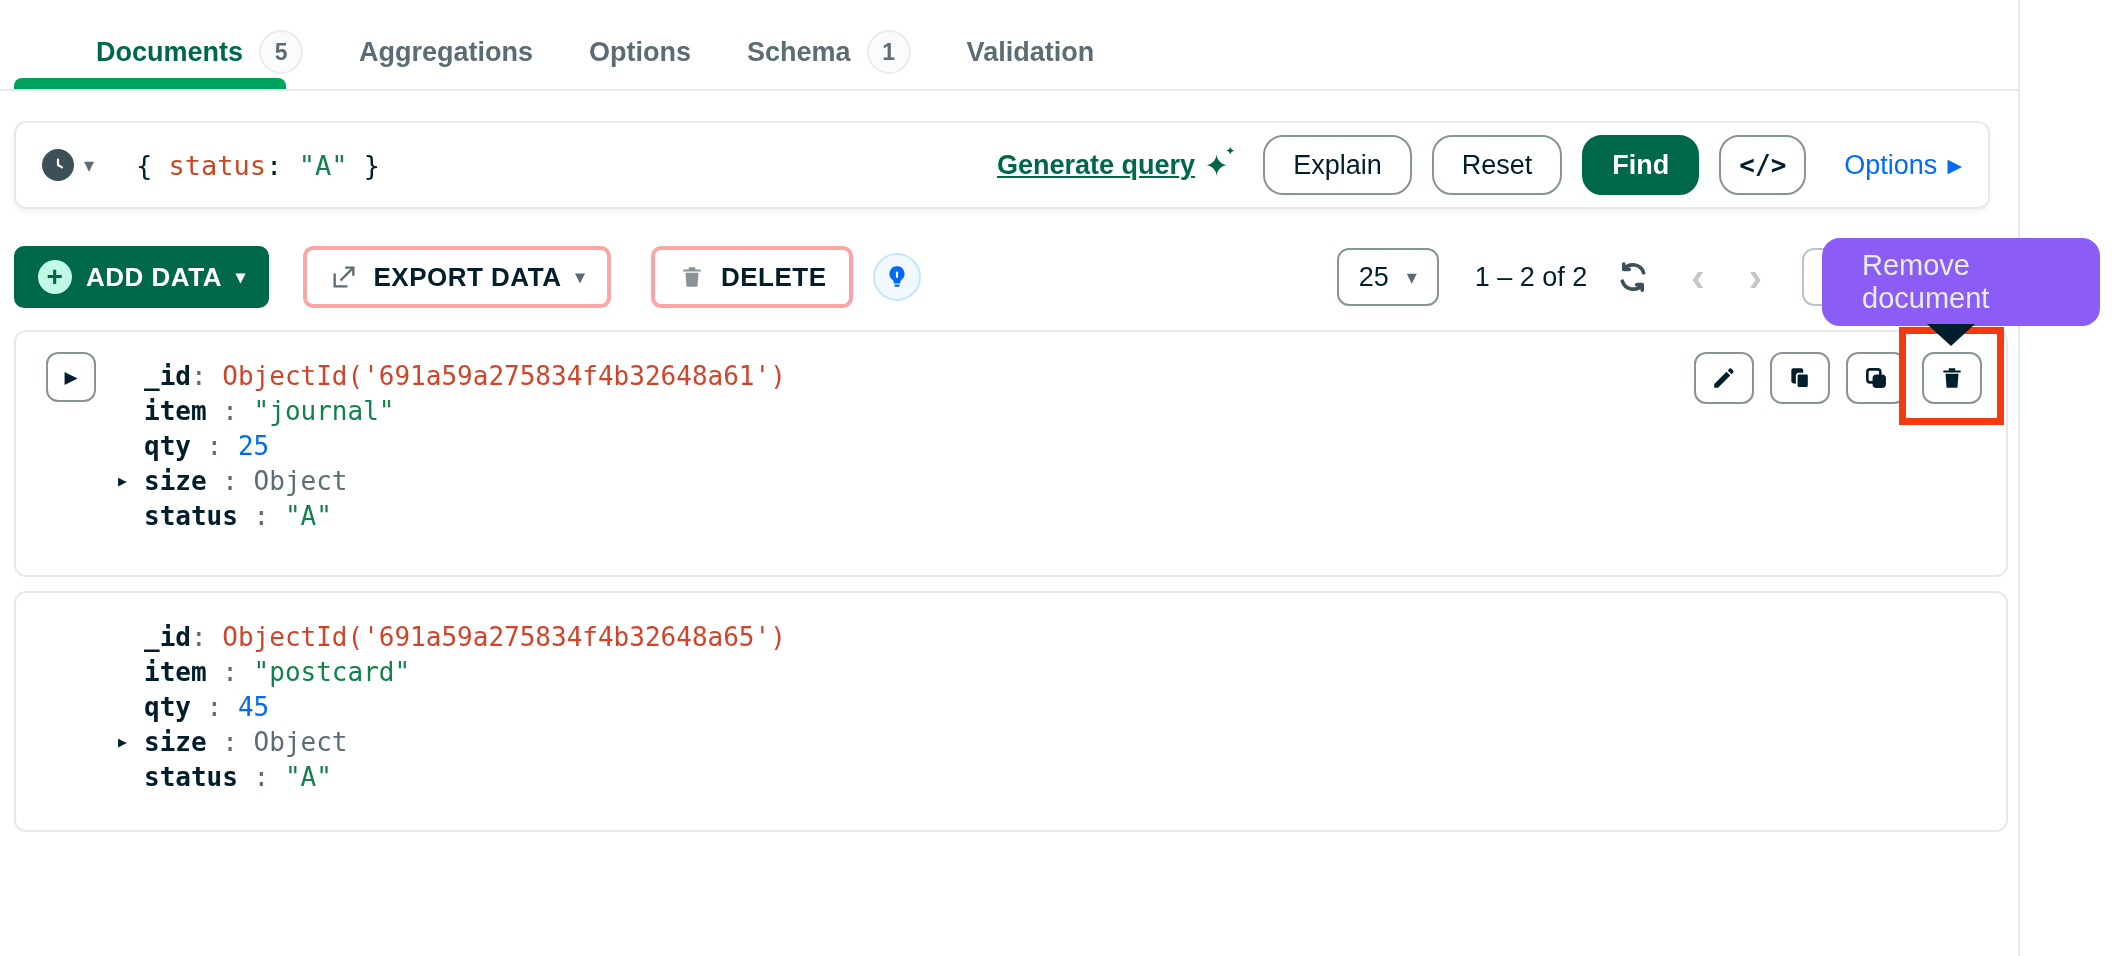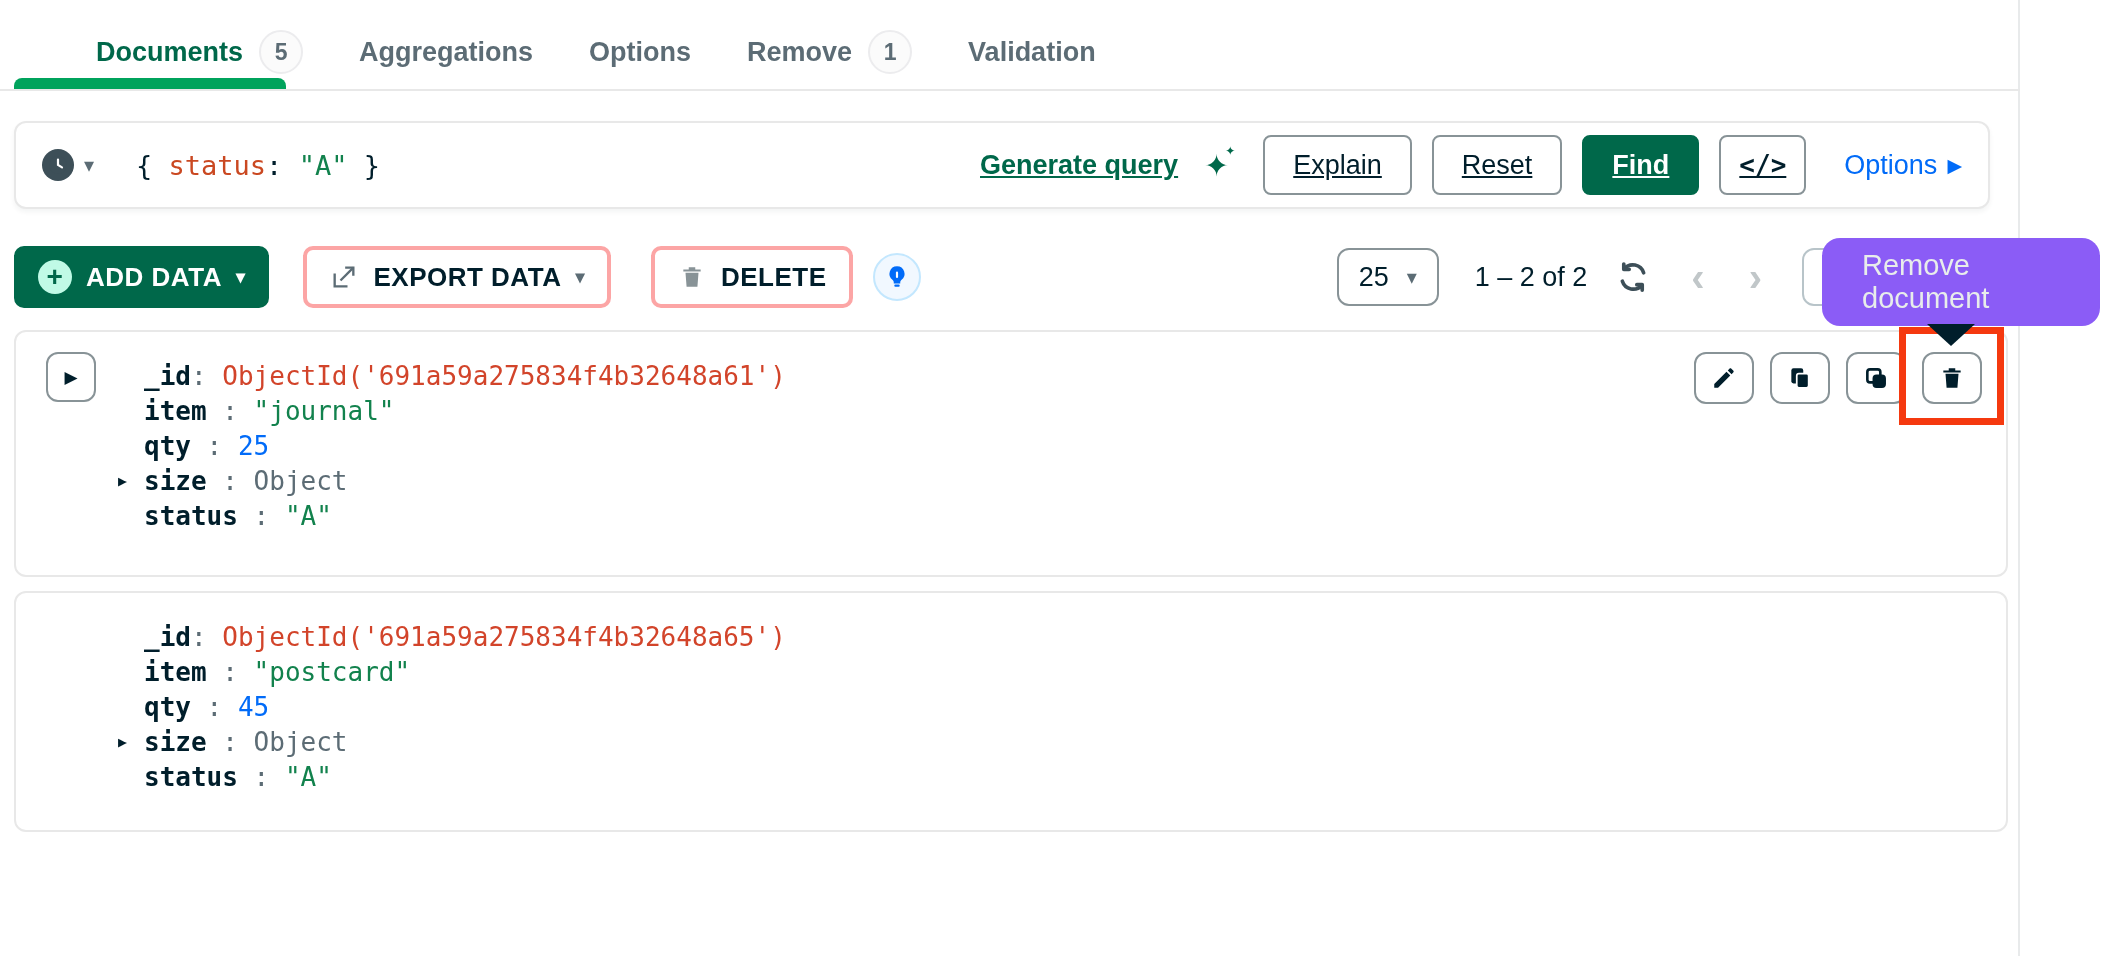--- a/index.html
+++ b/index.html
@@ -122,7 +122,7 @@
       <span>Options</span>
     </div>
     <div class="tab">
-      <span>Remove</span>
+      <span>Schema</span>
       <span class="tab-badge">1</span>
     </div>
     <div class="tab">

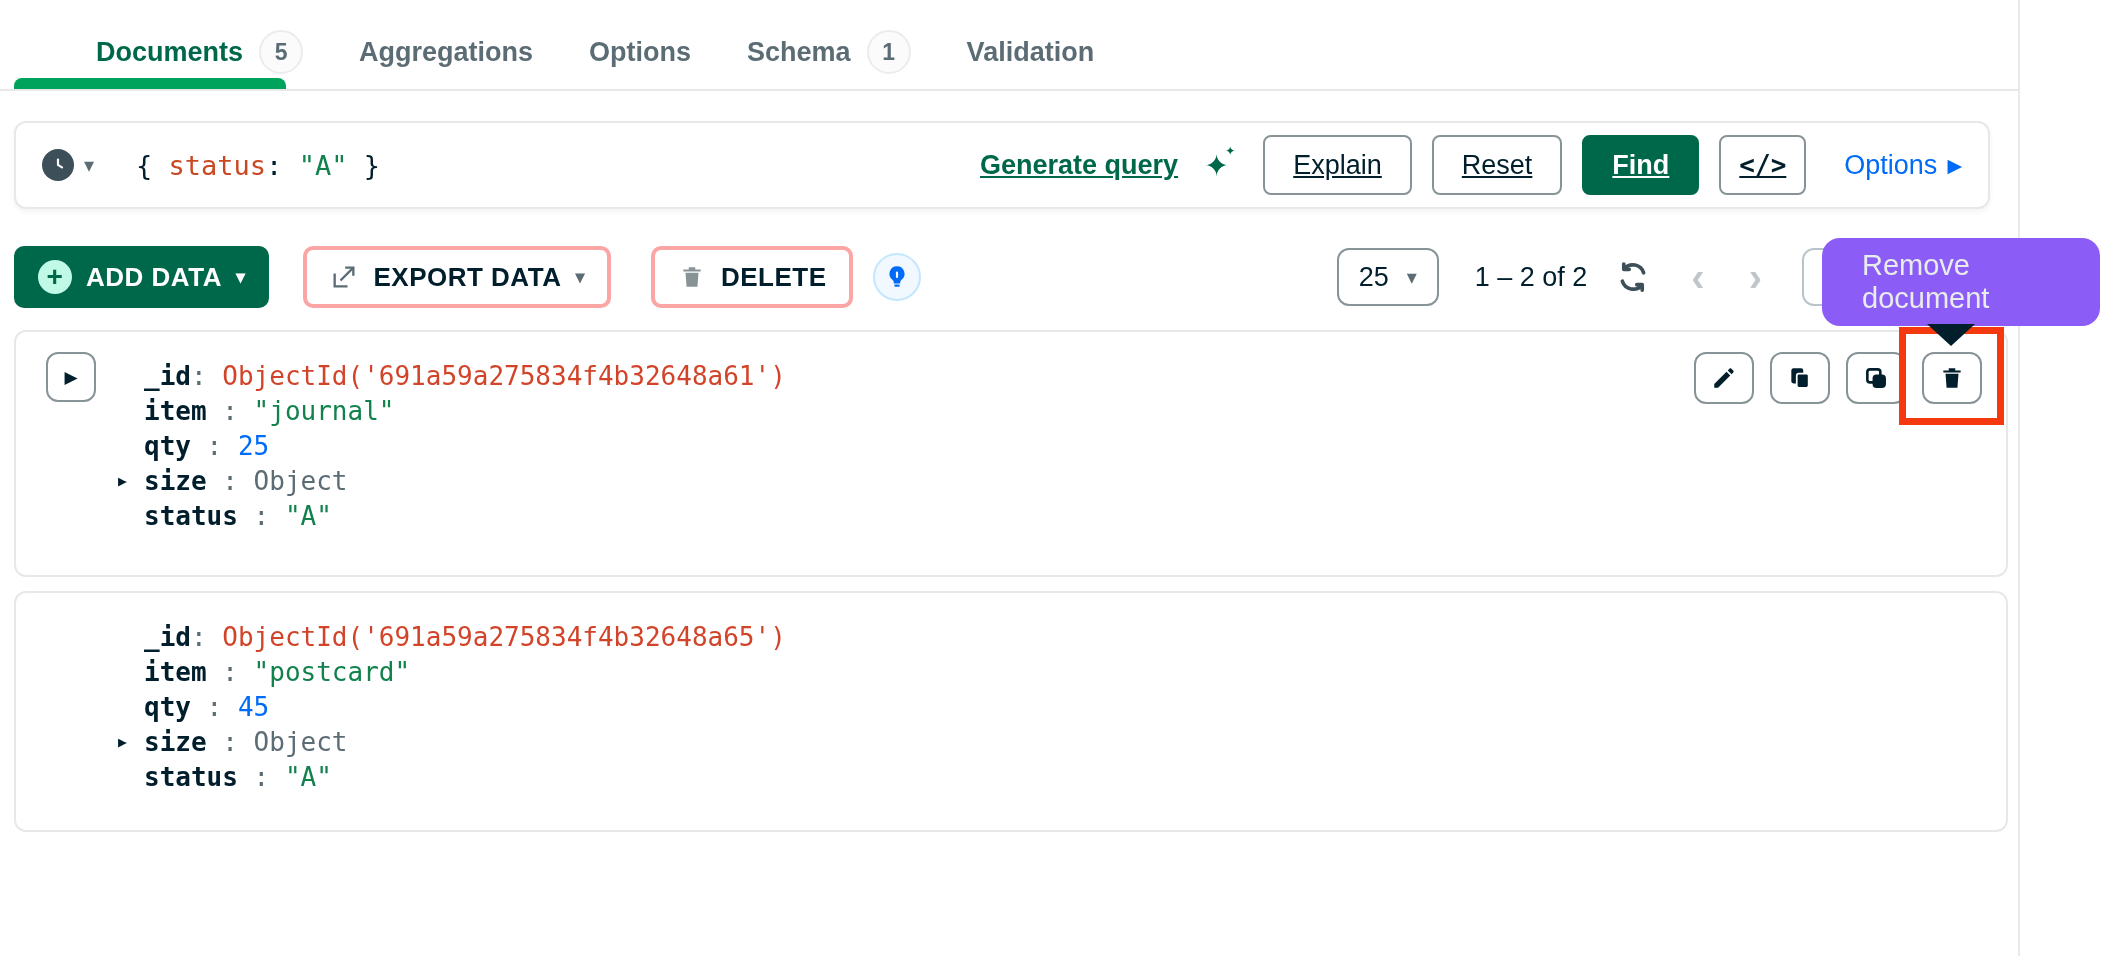--- a/index.html
+++ b/index.html
@@ -32,7 +32,7 @@
   .q-field { color:#CA4821; }
   .q-str  { color:#12824D; }
   .qbar-right { margin-left:auto; display:flex; align-items:center; gap:20px; }
-  .genquery { display:flex; align-items:center; gap:26px; margin-right:14px; cursor:pointer; }
+  .genquery { display:flex; align-items:center; gap:9px; margin-right:14px; cursor:pointer; }
   .genquery-label { color:#00684A; font-size:27px; font-weight:700; text-decoration:underline; }
   .sparkle { color:#00684A; font-size:30px; position:relative; }
   .sparkle small { position:absolute; font-size:12px; top:-4px; right:-6px; }

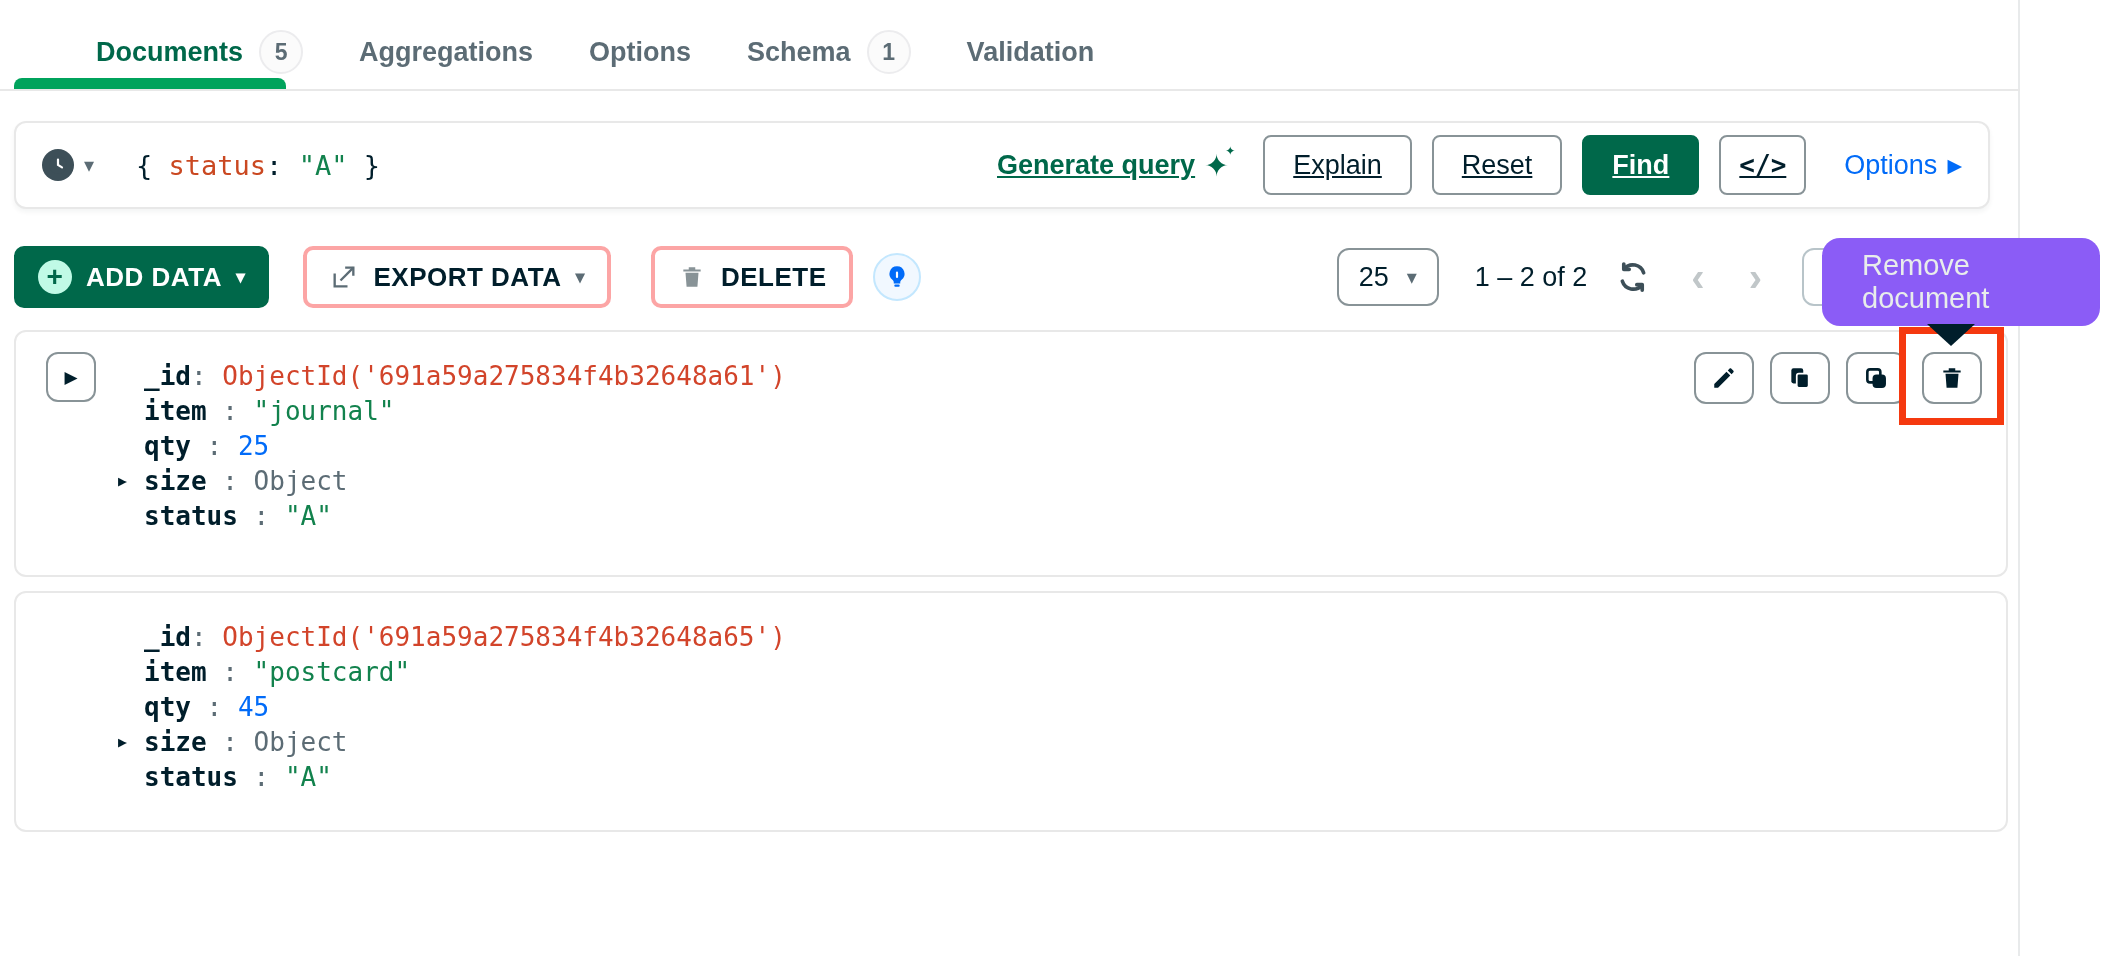--- a/index.html
+++ b/index.html
@@ -36,9 +36,9 @@
   .genquery-label { color:#00684A; font-size:27px; font-weight:700; text-decoration:underline; }
   .sparkle { color:#00684A; font-size:30px; position:relative; }
   .sparkle small { position:absolute; font-size:12px; top:-4px; right:-6px; }
-  .btn { height:60px; border:2px solid #889397; border-radius:8px; background:#fff; color:#001E2B;
+  .btn { height:60px; border:2px solid #889397; border-radius:20px; background:#fff; color:#001E2B;
          font-size:27px; font-family:"Liberation Sans",sans-serif; padding:0 28px;
-         display:flex; align-items:center; justify-content:center; cursor:pointer;text-decoration:underline; }
+         display:flex; align-items:center; justify-content:center; cursor:pointer; }
   .btn.primary { background:#00684A; border-color:#00684A; color:#fff; font-weight:600; }
   .btn.icon-only { padding:0 18px; font-weight:700; font-family:"DejaVu Sans Mono",monospace; font-size:26px; }
   .options-link { display:flex; align-items:center; gap:10px; color:#016BF8; font-size:27px; margin-left:18px; cursor:pointer; }

